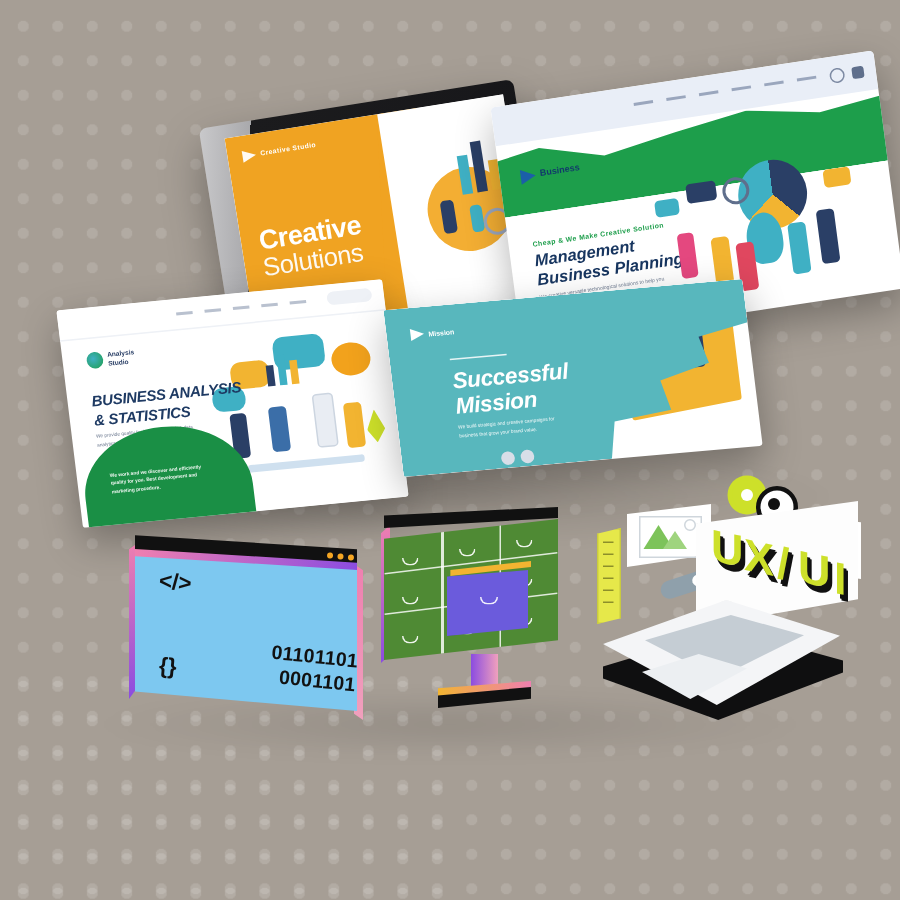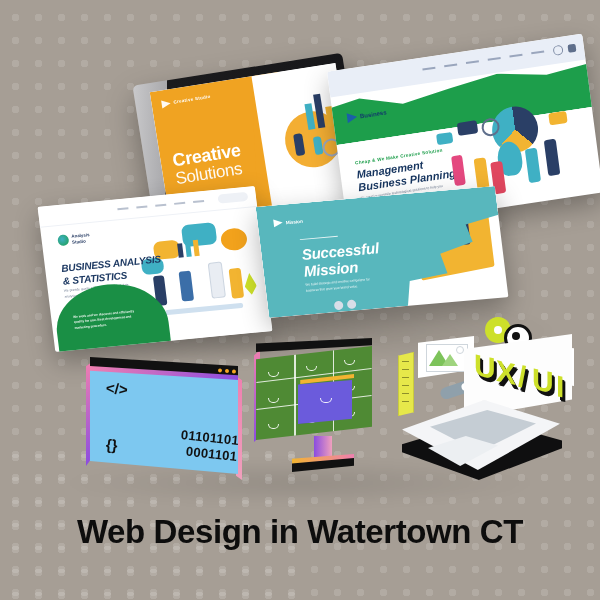--- a/index.html
+++ b/index.html
@@ -420,7 +420,6 @@
     <div class="lp-pad"></div>
   </div>
 
-  <div class="caption">Web Design in Watertown CT</div>
 
 </div>
 

